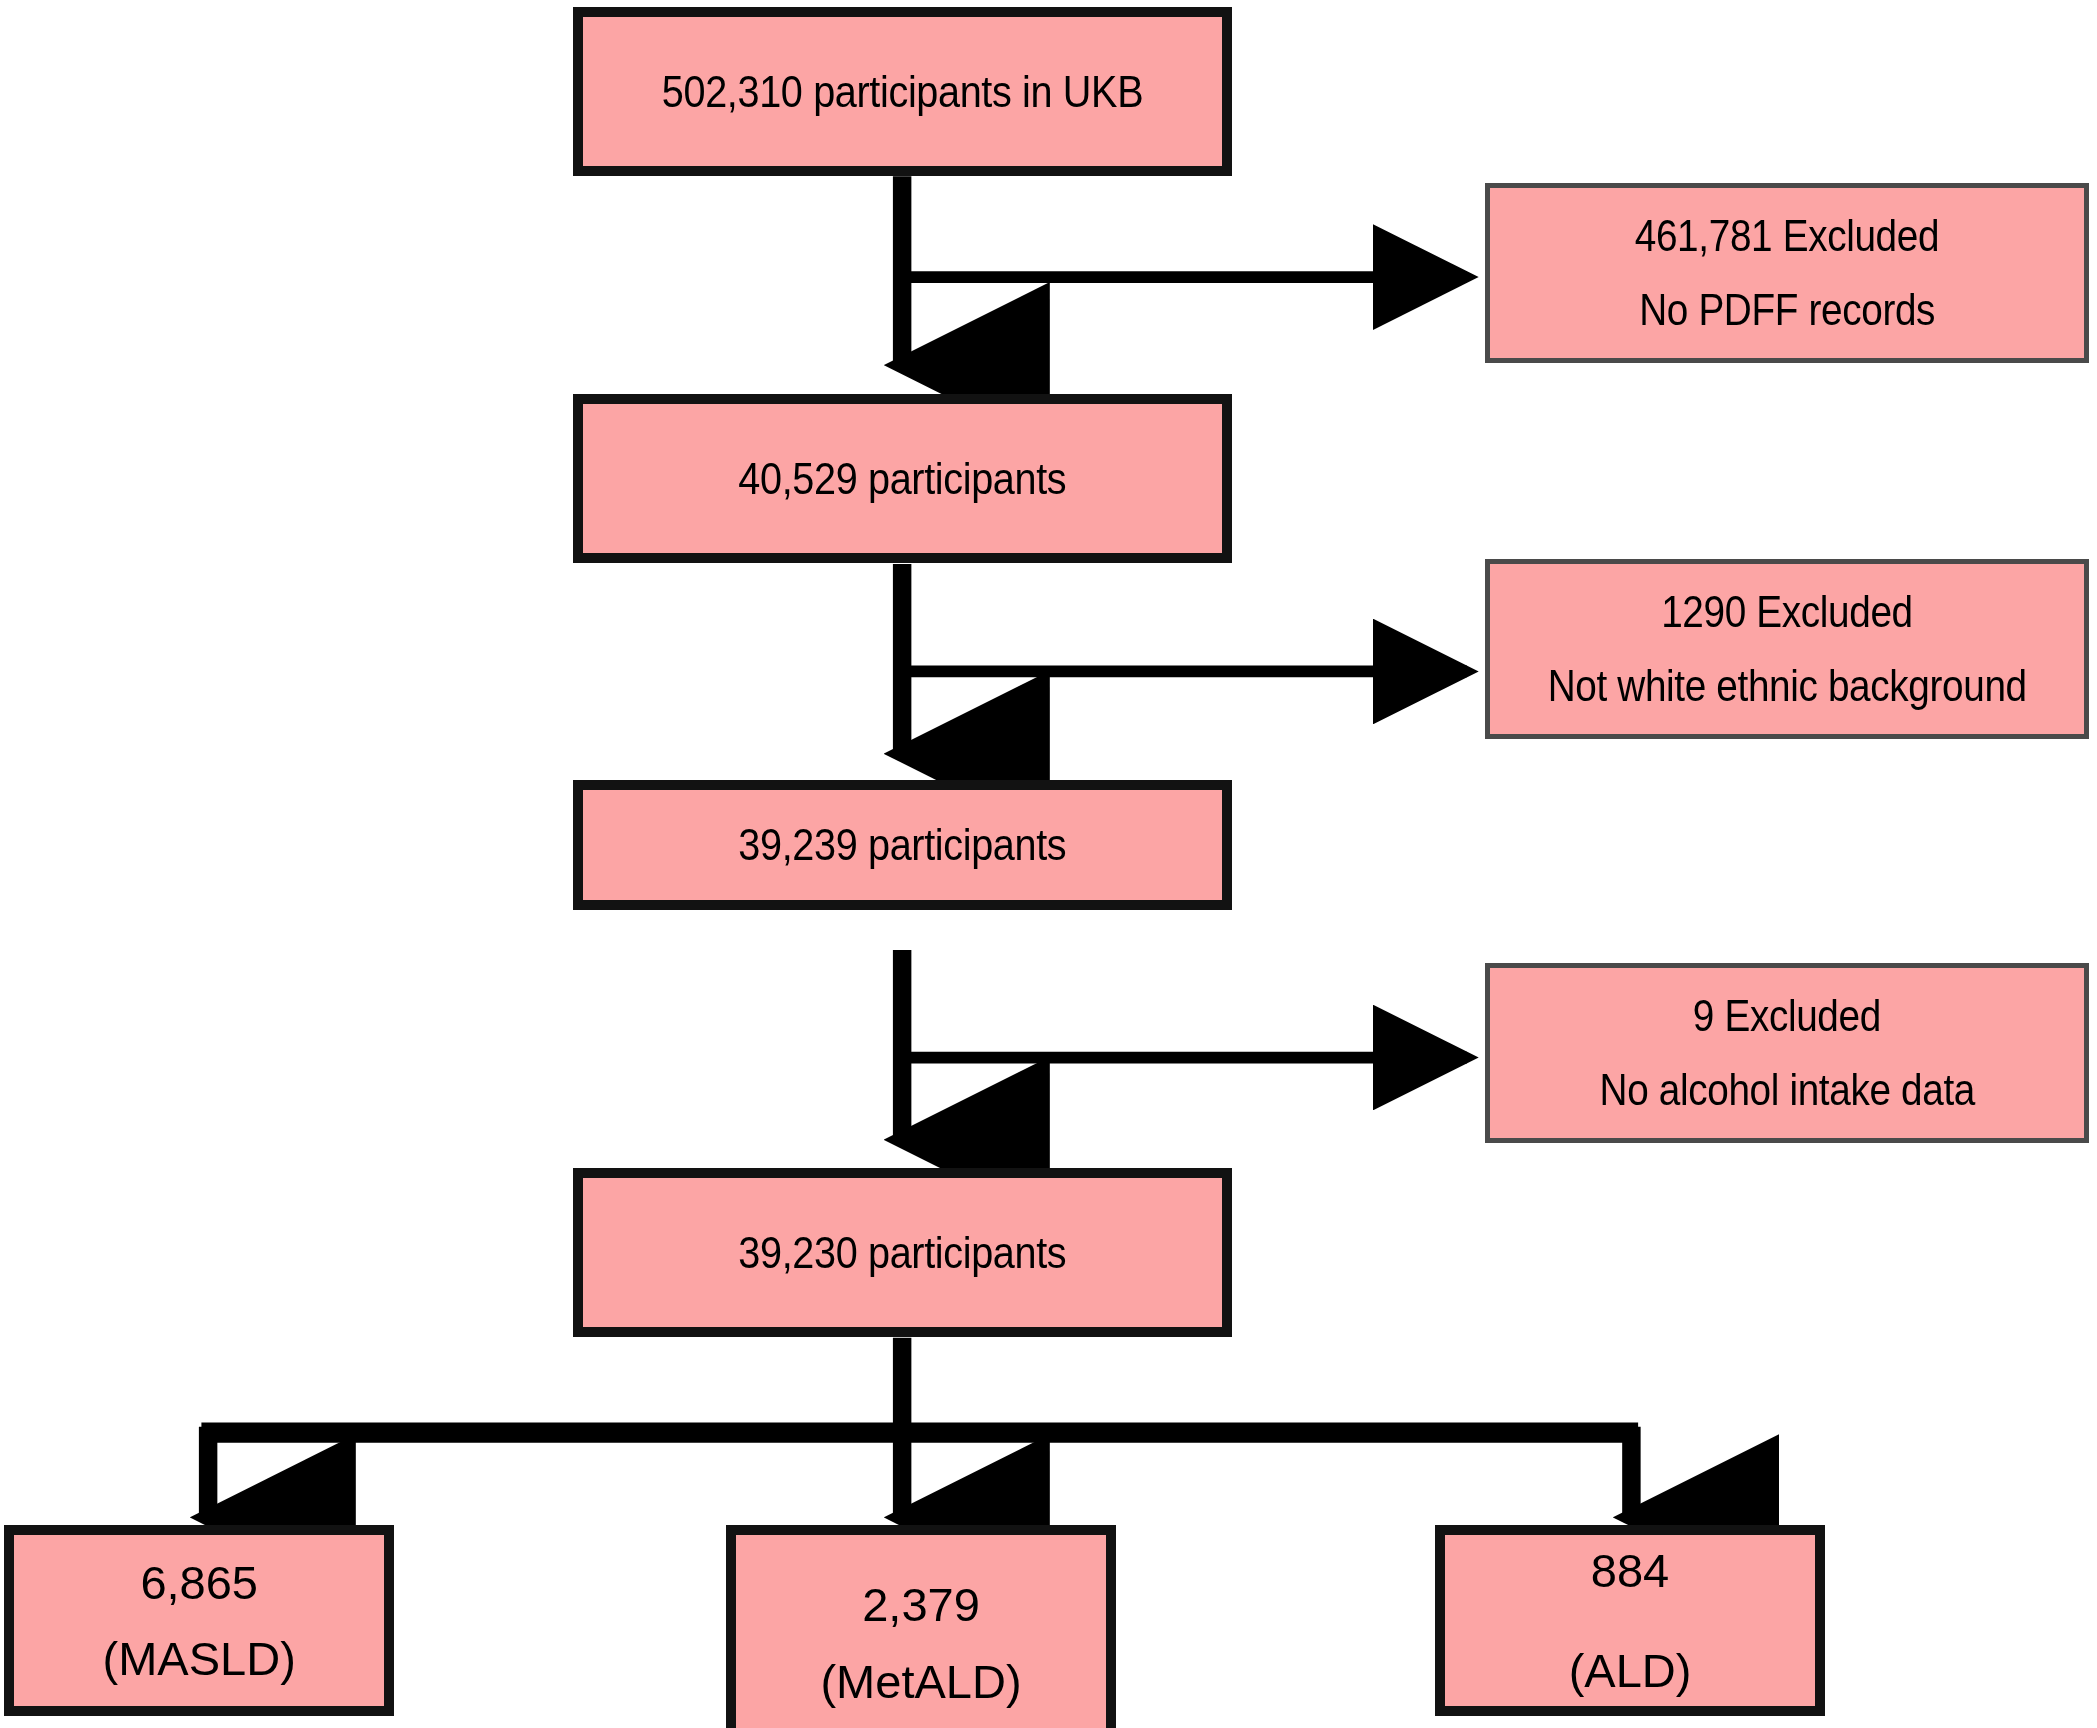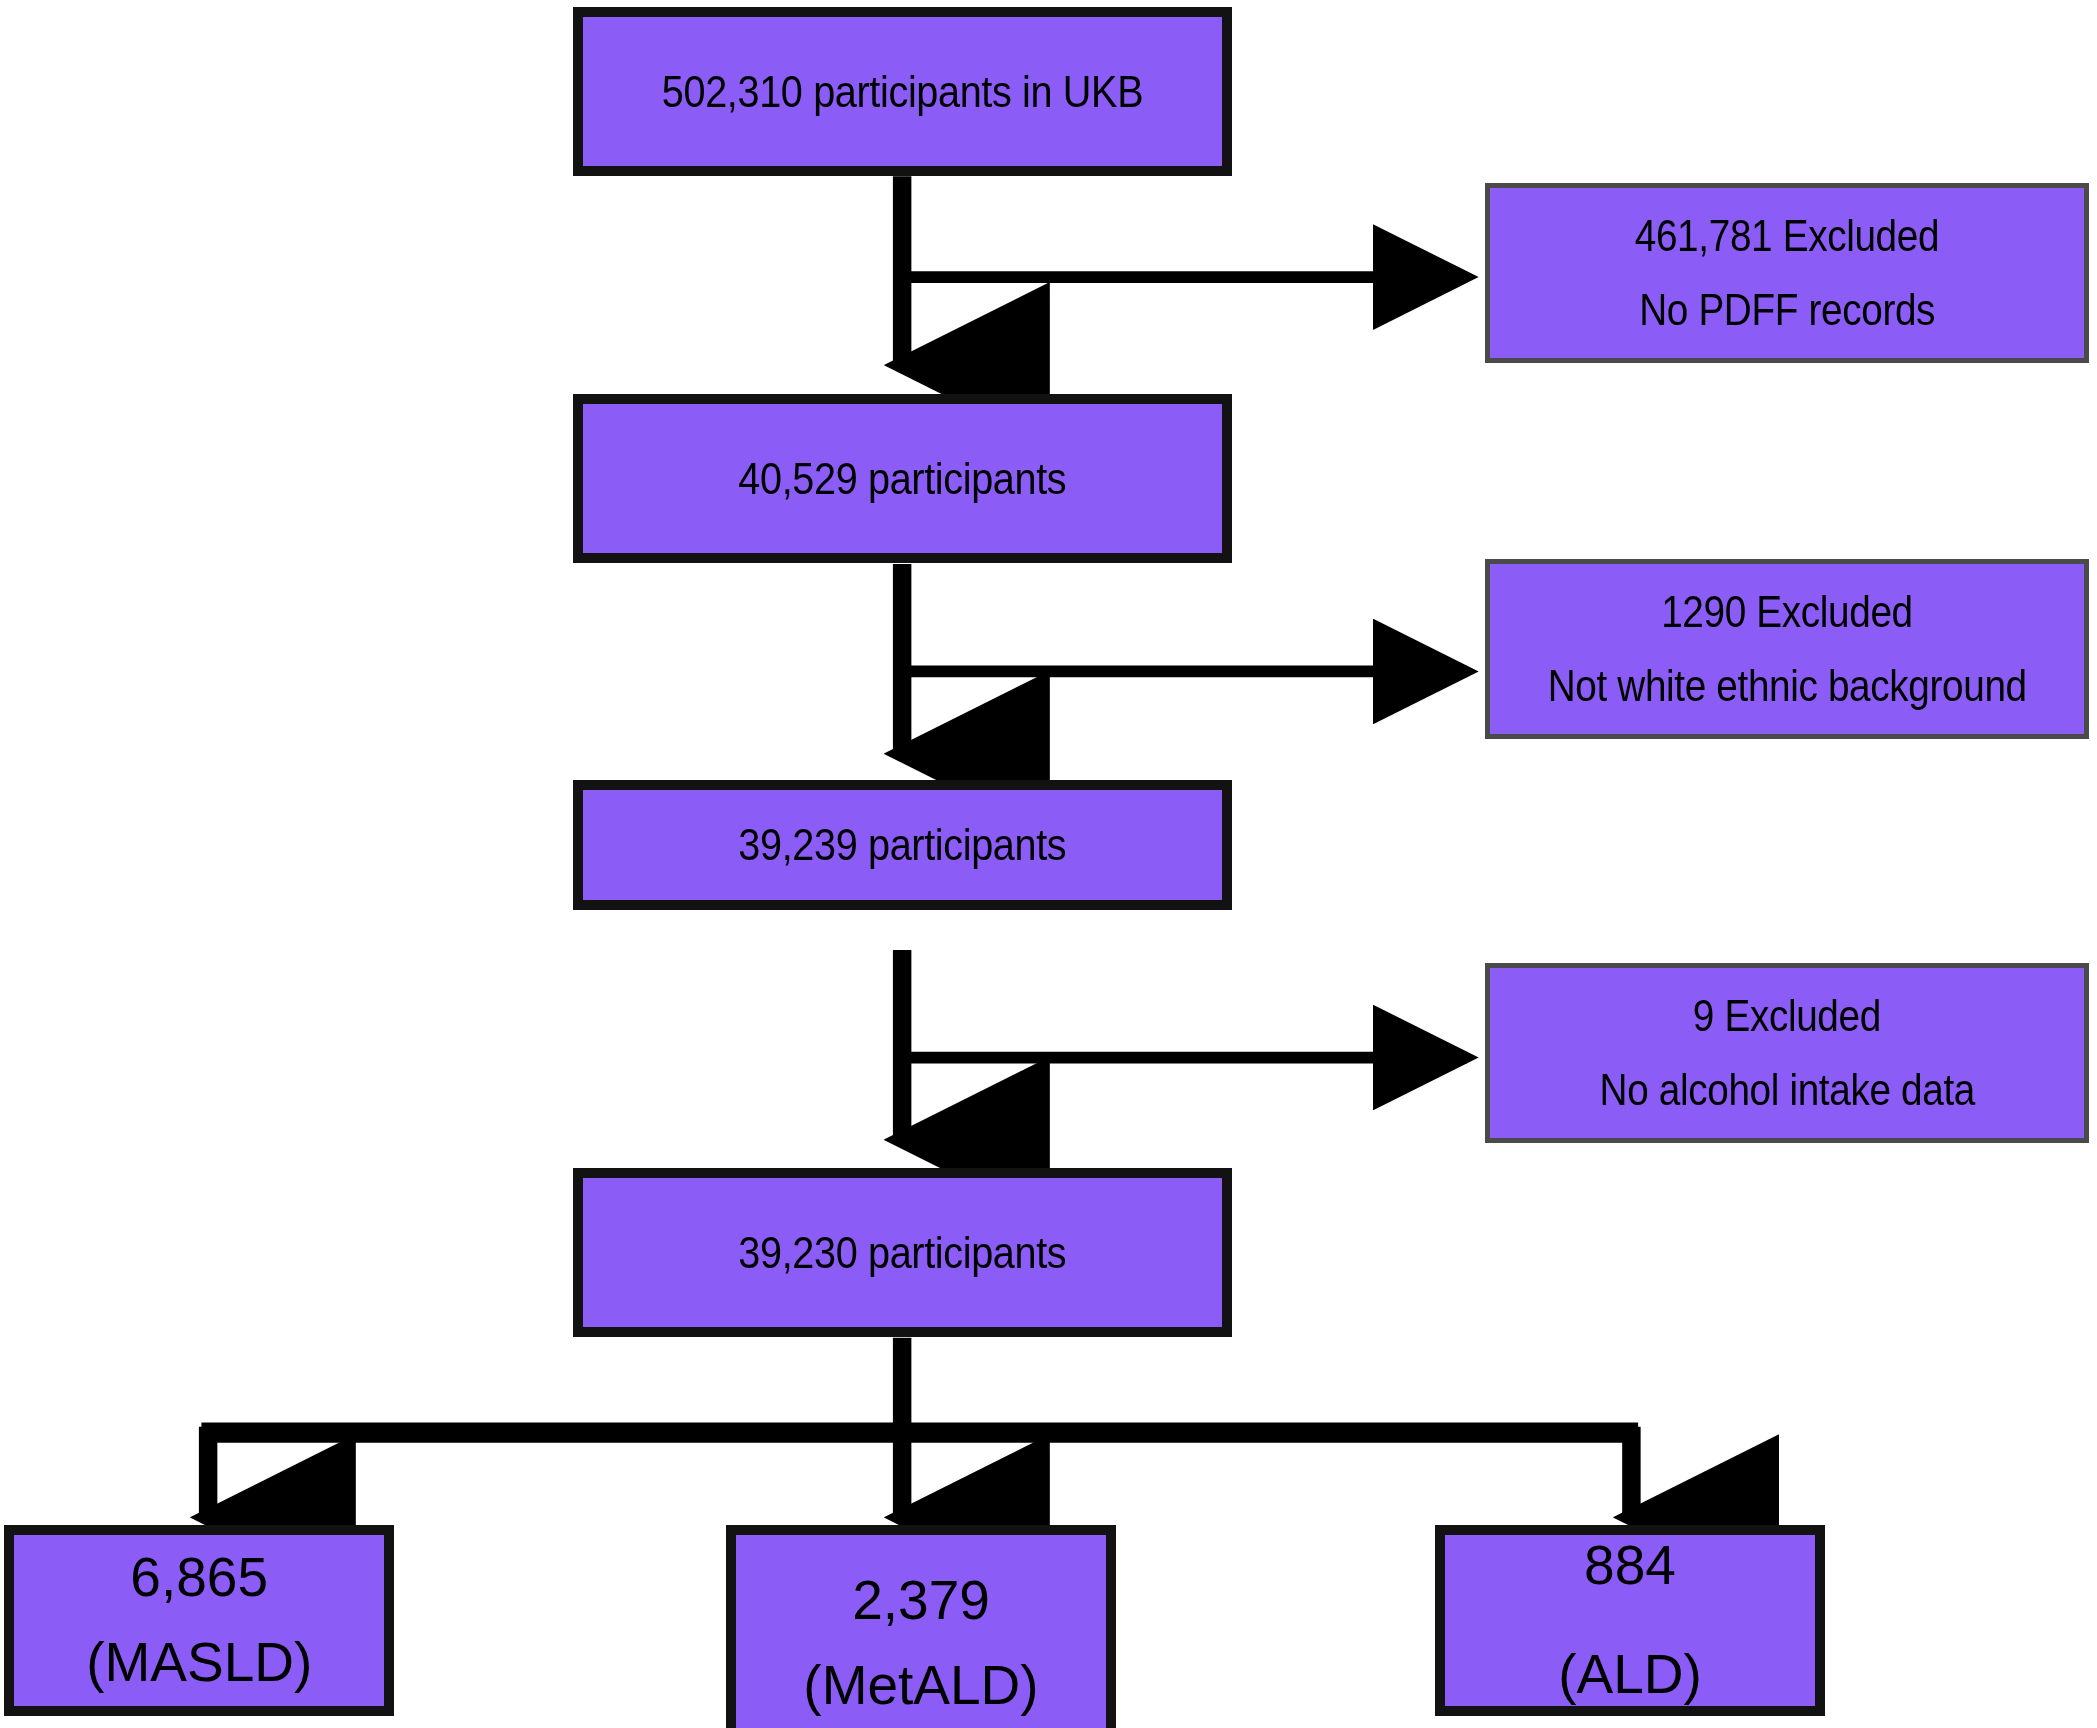--- a/index.html
+++ b/index.html
@@ -32,7 +32,7 @@
   .node {
     position: absolute;
     box-sizing: border-box;
-    background: #8b5cf6;
+    background: #fca5a5;
     display: flex;
     flex-direction: column;
     align-items: center;

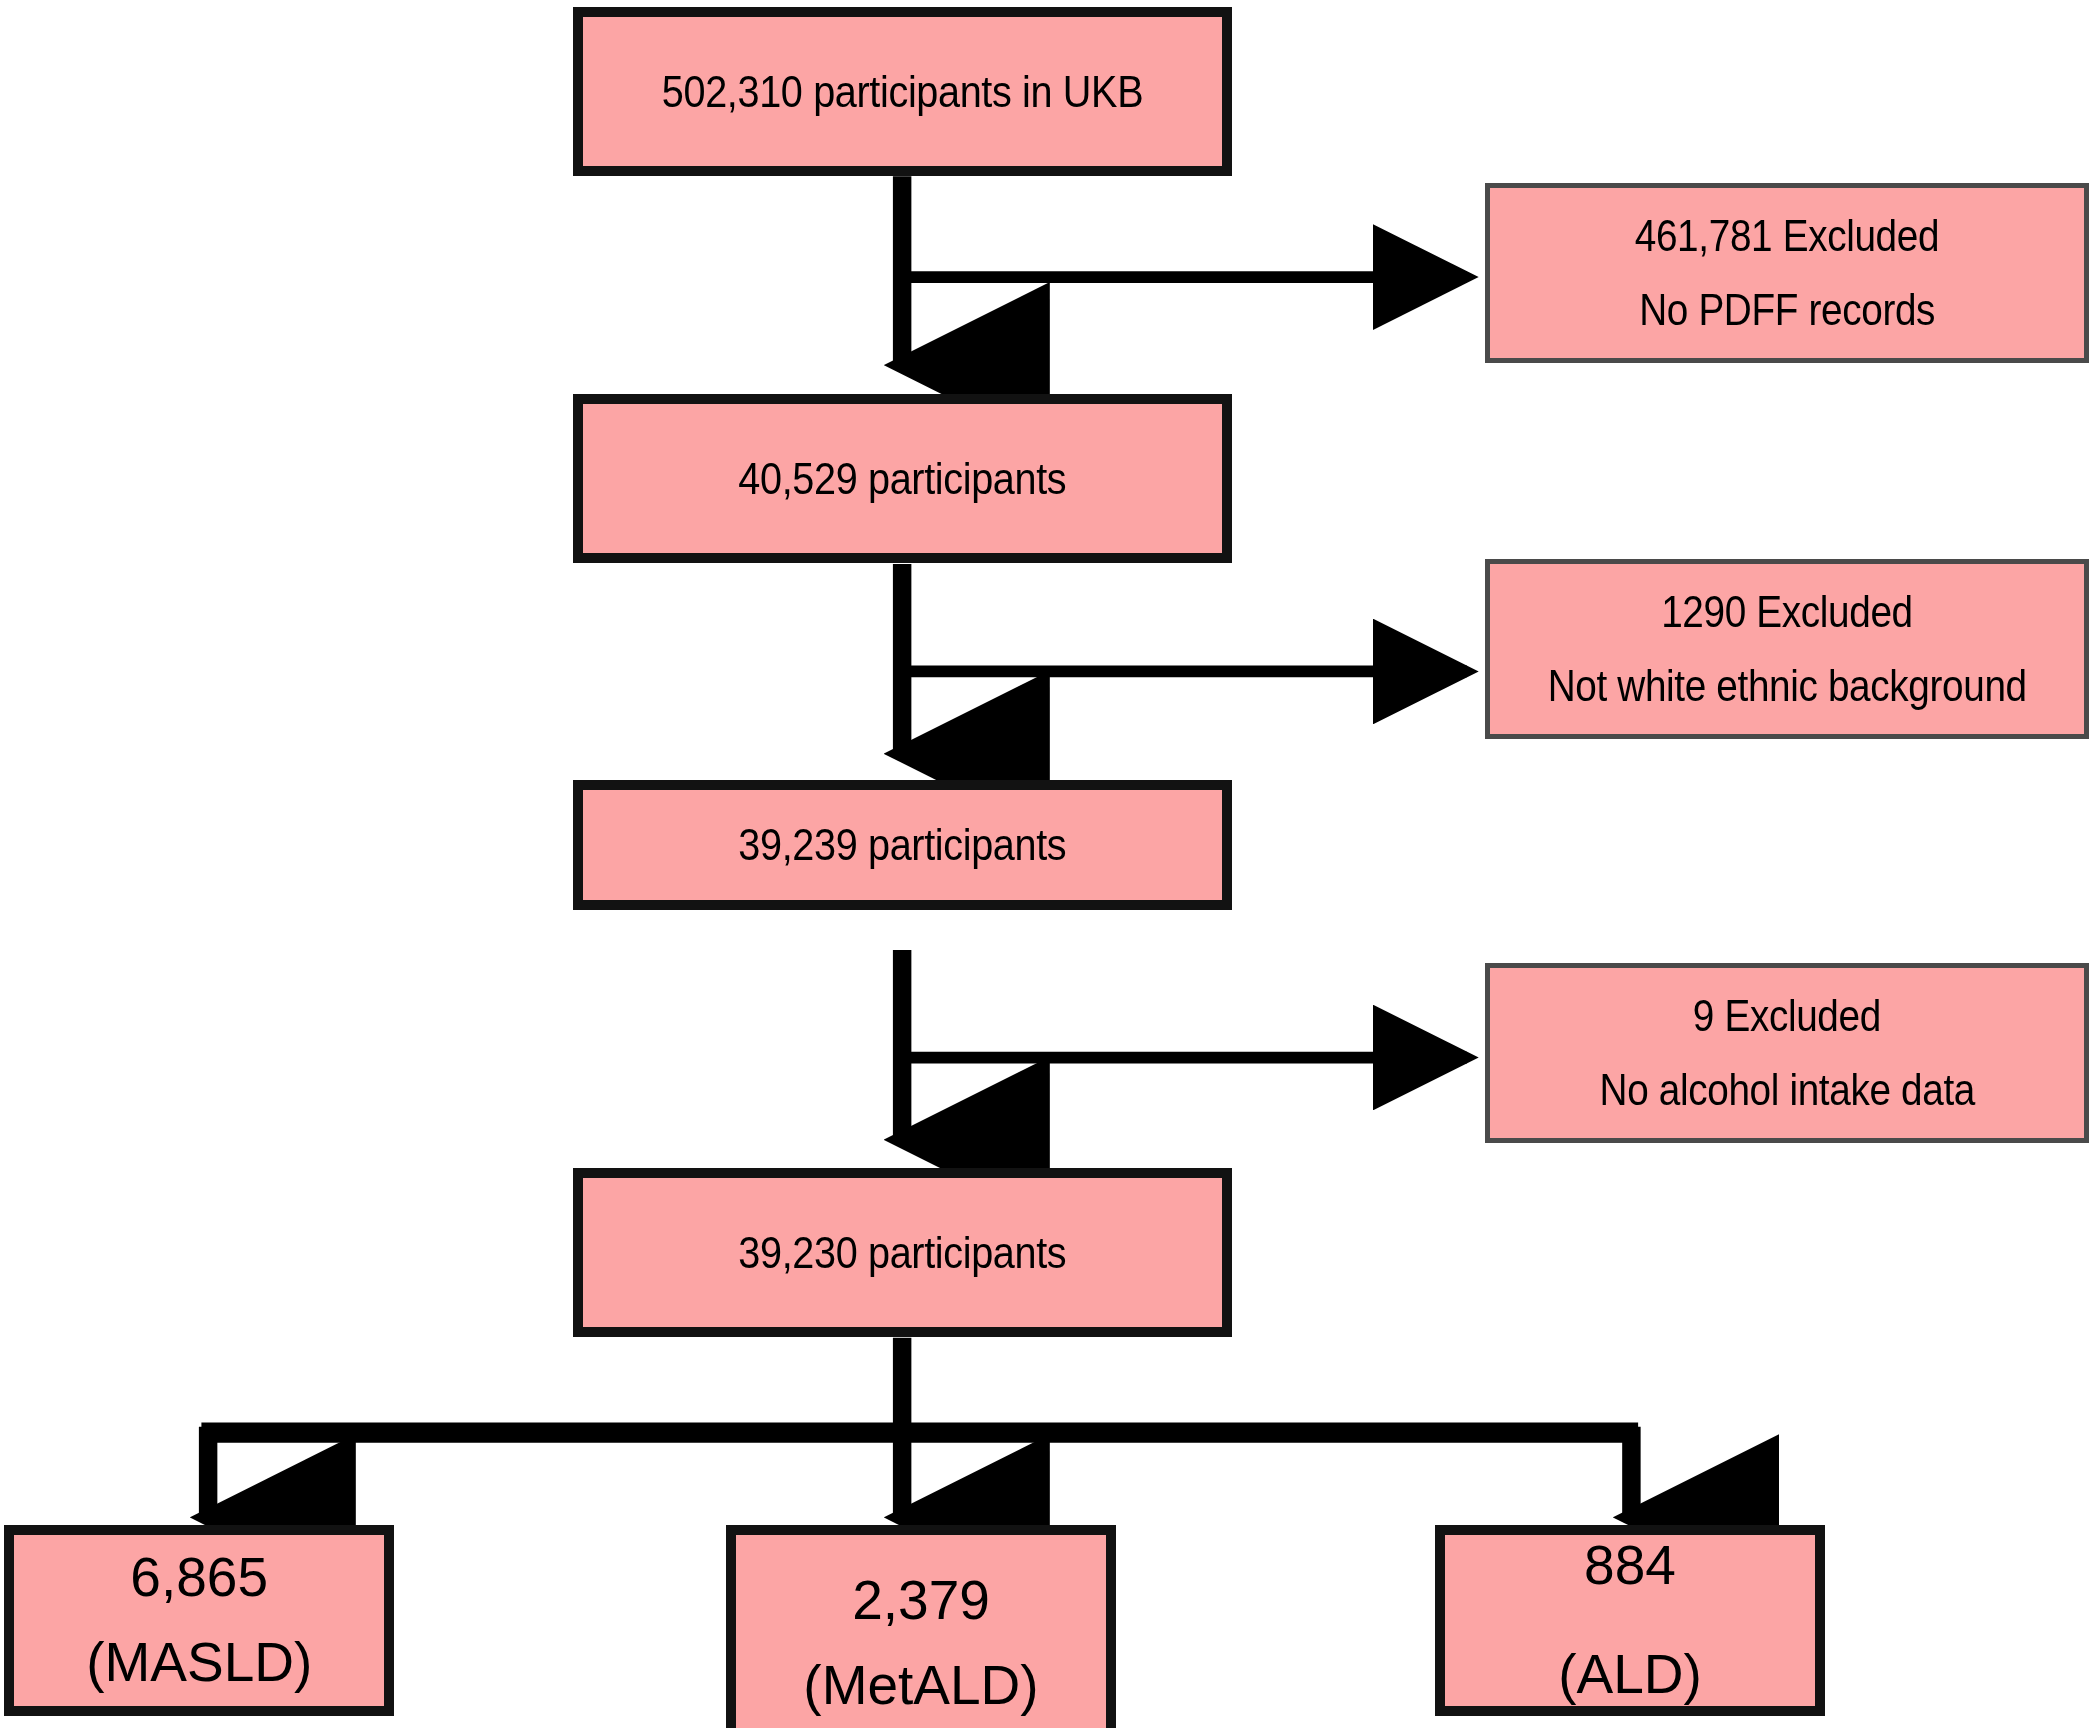--- a/index.html
+++ b/index.html
@@ -74,7 +74,7 @@
   
   .outcome .node-line {
     font-family: "Liberation Sans", sans-serif;
-    font-size: 55px;
+    font-size: 47px;
     font-weight: 400;
   }
   .outcome .node-line + .node-line {

